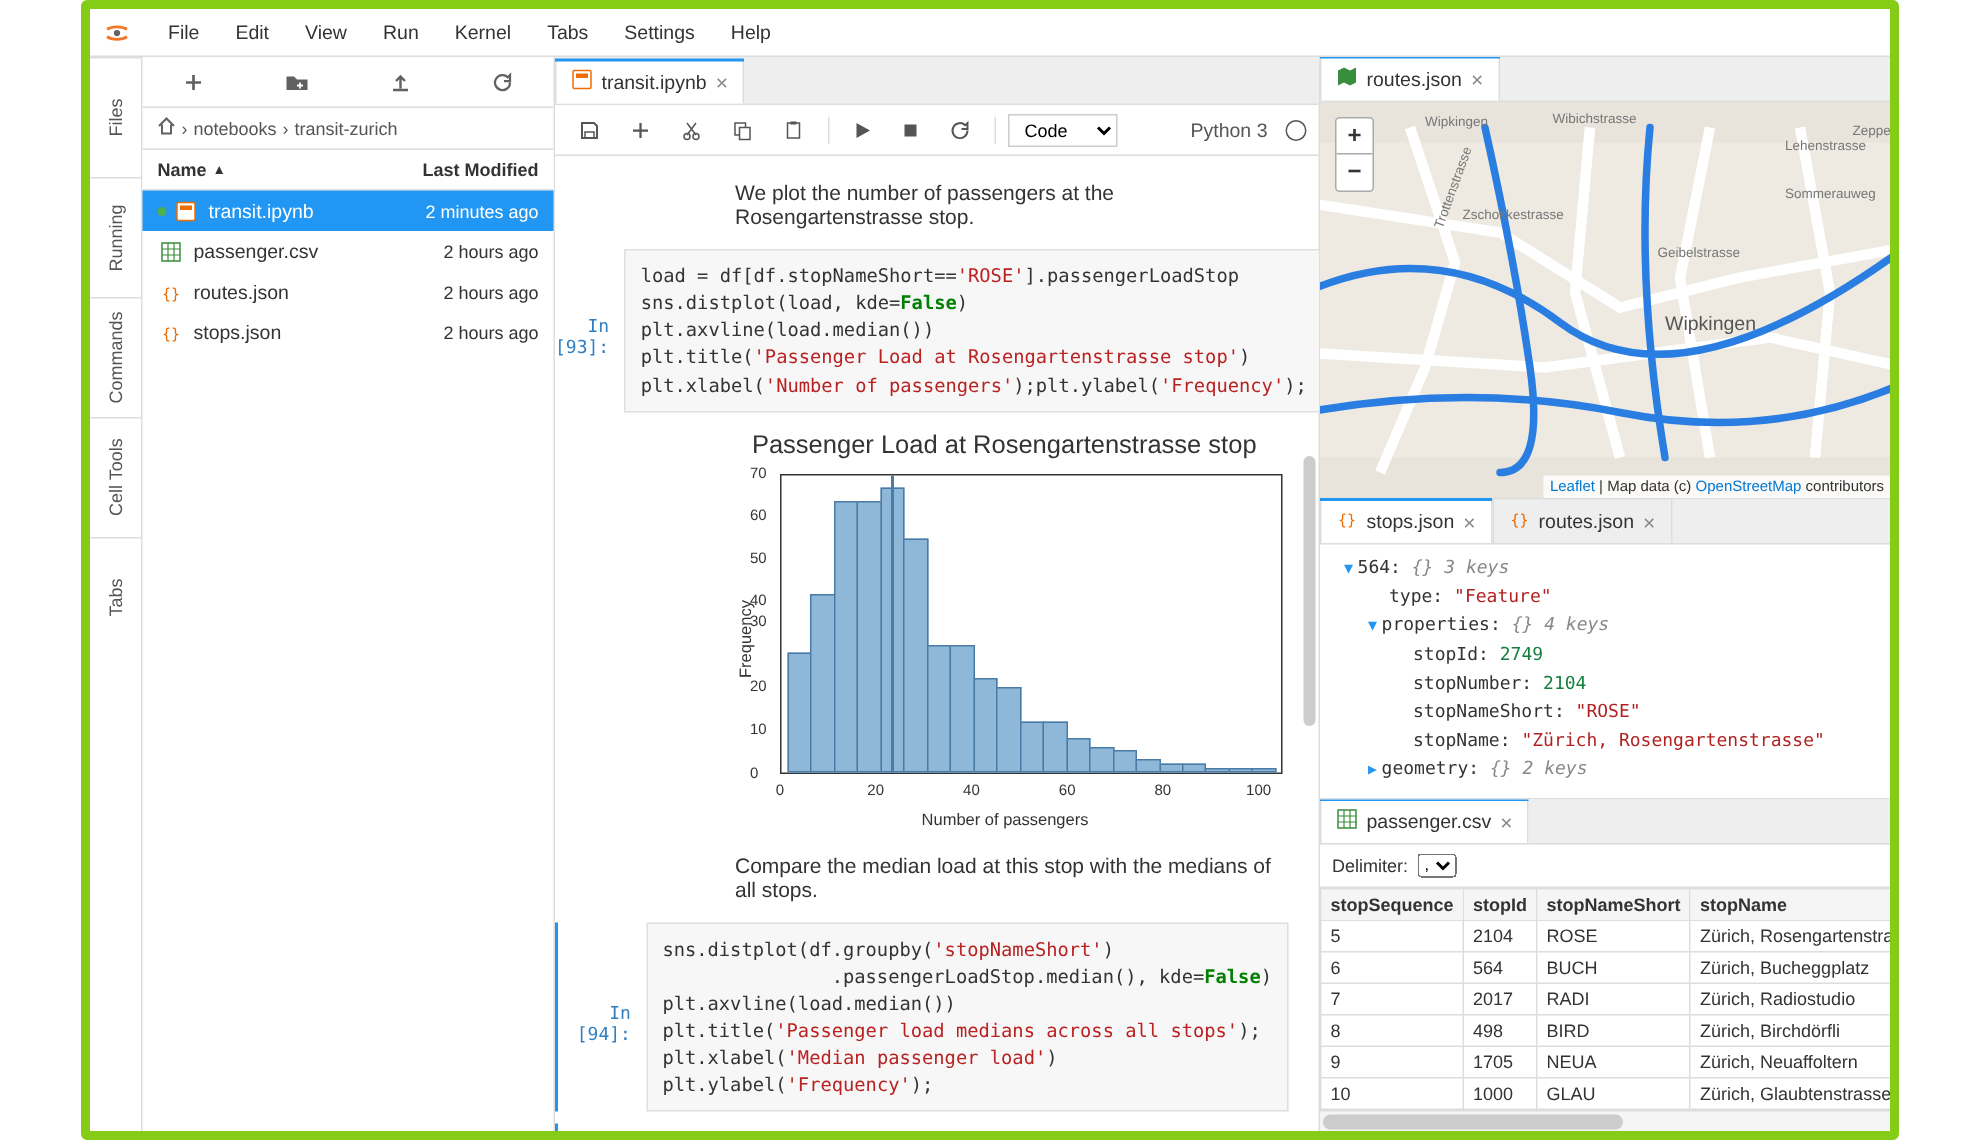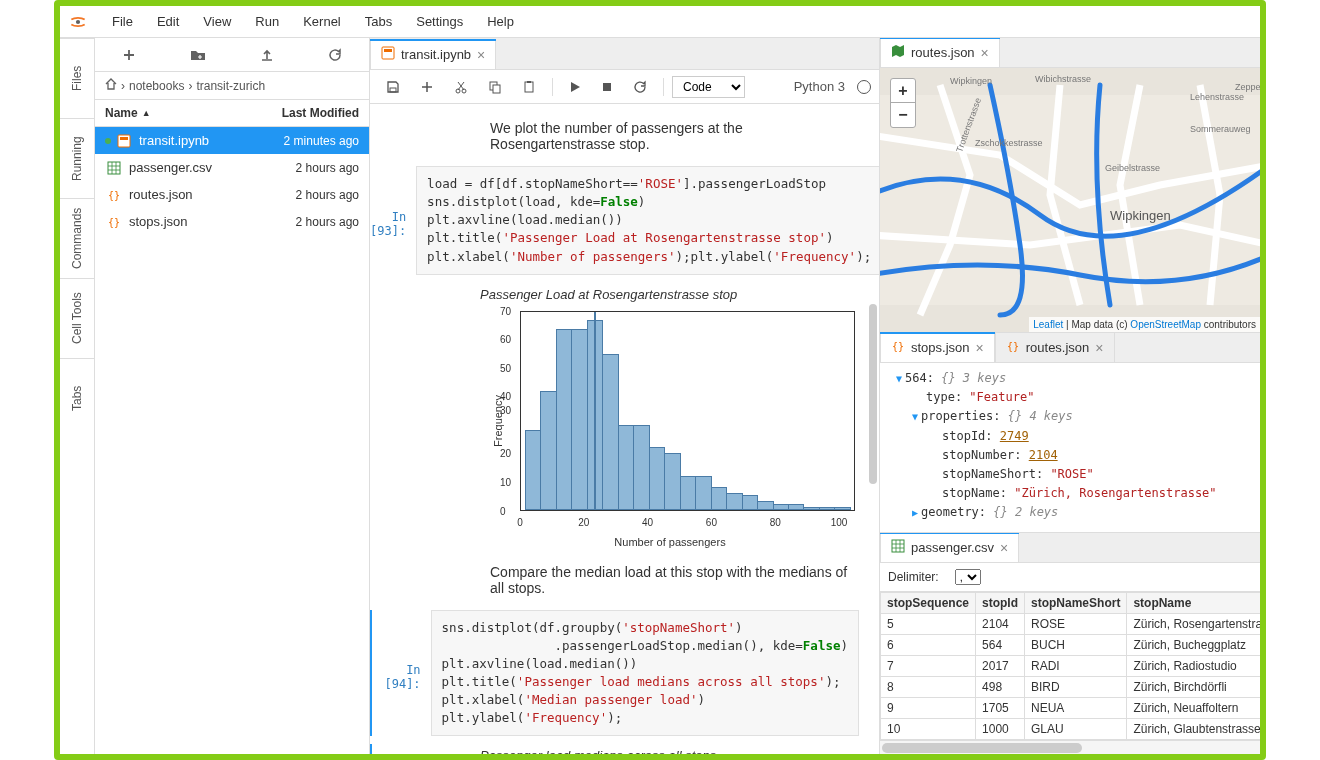--- a/index.html
+++ b/index.html
@@ -46,7 +46,7 @@
 .tok-kw { color: #008000; font-weight: bold; }
 .tok-str { color: #ba2121; }
 .chart { margin: 10px 0 10px 110px; }
-.chart-title { font-size: 13px; margin-bottom: 4px; font-style: italic; }
+.chart-title { text-align: center; font-size: 17px; margin-bottom: 4px; }
 .chart-area { position: relative; width: 380px; height: 230px; }
 .chart-ylabel { position: absolute; left: -8px; top: 50%; transform: translateY(-50%) rotate(-90deg); font-size: 11px; transform-origin: center; }
 .chart-xlabel { text-align: center; font-size: 11px; margin-top: 0; }

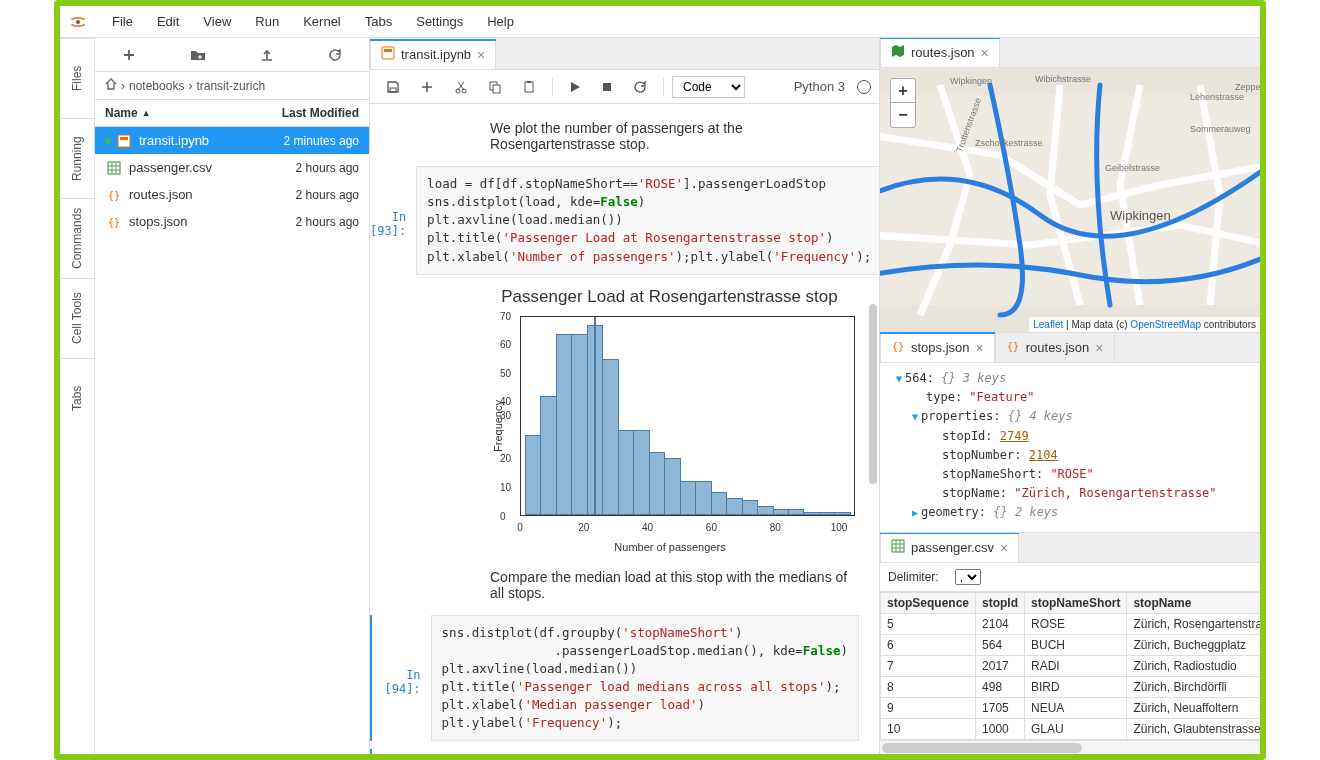--- a/index.html
+++ b/index.html
@@ -70,7 +70,7 @@
 .json-line { white-space: nowrap; }
 .json-key { color: #333; }
 .json-str { color: #b22222; }
-.json-num { color: #a16207; text-decoration: underline; }
+.json-num { color: #15803d; }
 .json-type { color: #888; font-style: italic; }
 .json-arrow { color: #2196f3; margin-right: 3px; cursor: pointer; font-size: 10px; }
 .csv-panel { flex: 1; display: flex; flex-direction: column; overflow: hidden; }

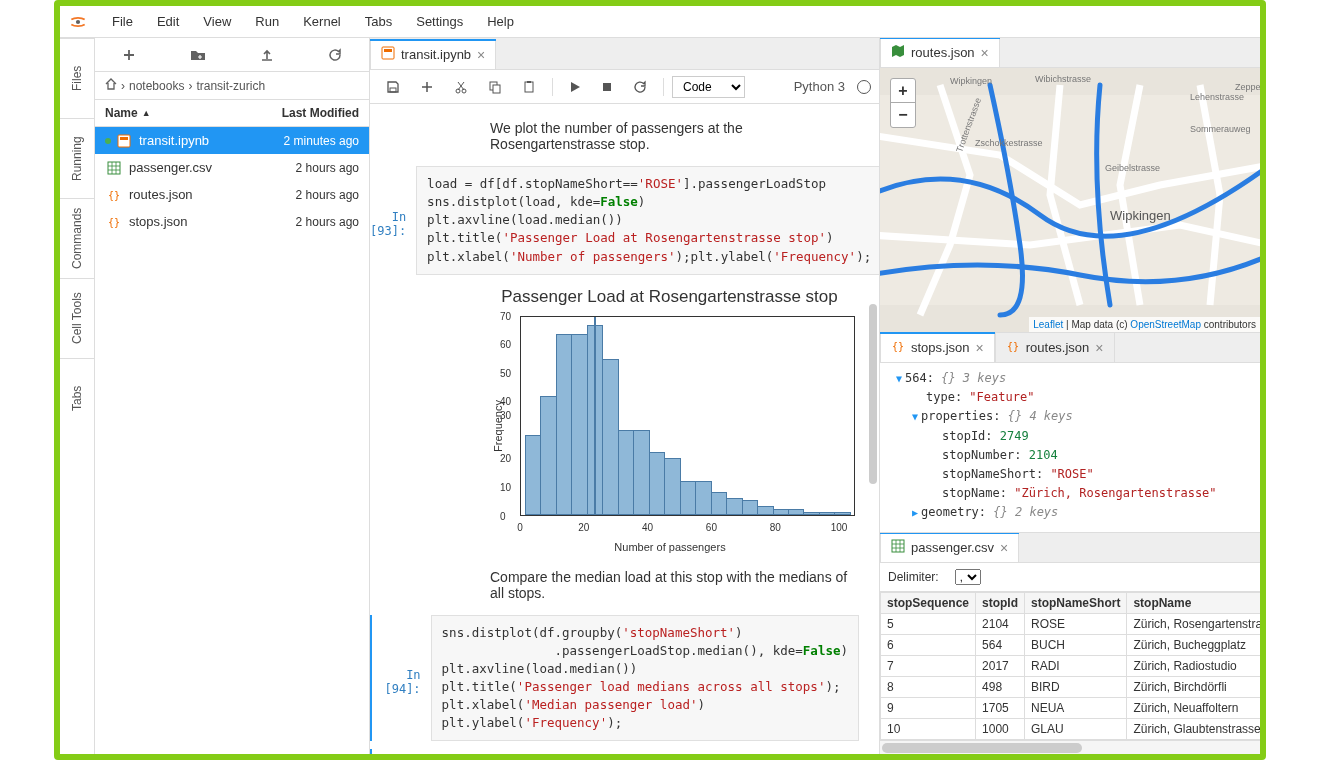--- a/index.html
+++ b/index.html
@@ -74,7 +74,7 @@
 .json-type { color: #888; font-style: italic; }
 .json-arrow { color: #2196f3; margin-right: 3px; cursor: pointer; font-size: 10px; }
 .csv-panel { flex: 1; display: flex; flex-direction: column; overflow: hidden; }
-.csv-toolbar { padding: 6px 8px; display: flex; align-items: center; gap: 16px; font-size: 12px; border-bottom: 1px solid #ddd; }
+.csv-toolbar { padding: 6px 8px; display: flex; align-items: center; gap: 6px; font-size: 12px; border-bottom: 1px solid #ddd; }
 .csv-toolbar select { font-size: 11px; }
 .csv-table { flex: 1; overflow: auto; }
 table.data { border-collapse: collapse; width: 100%; font-size: 12px; }

